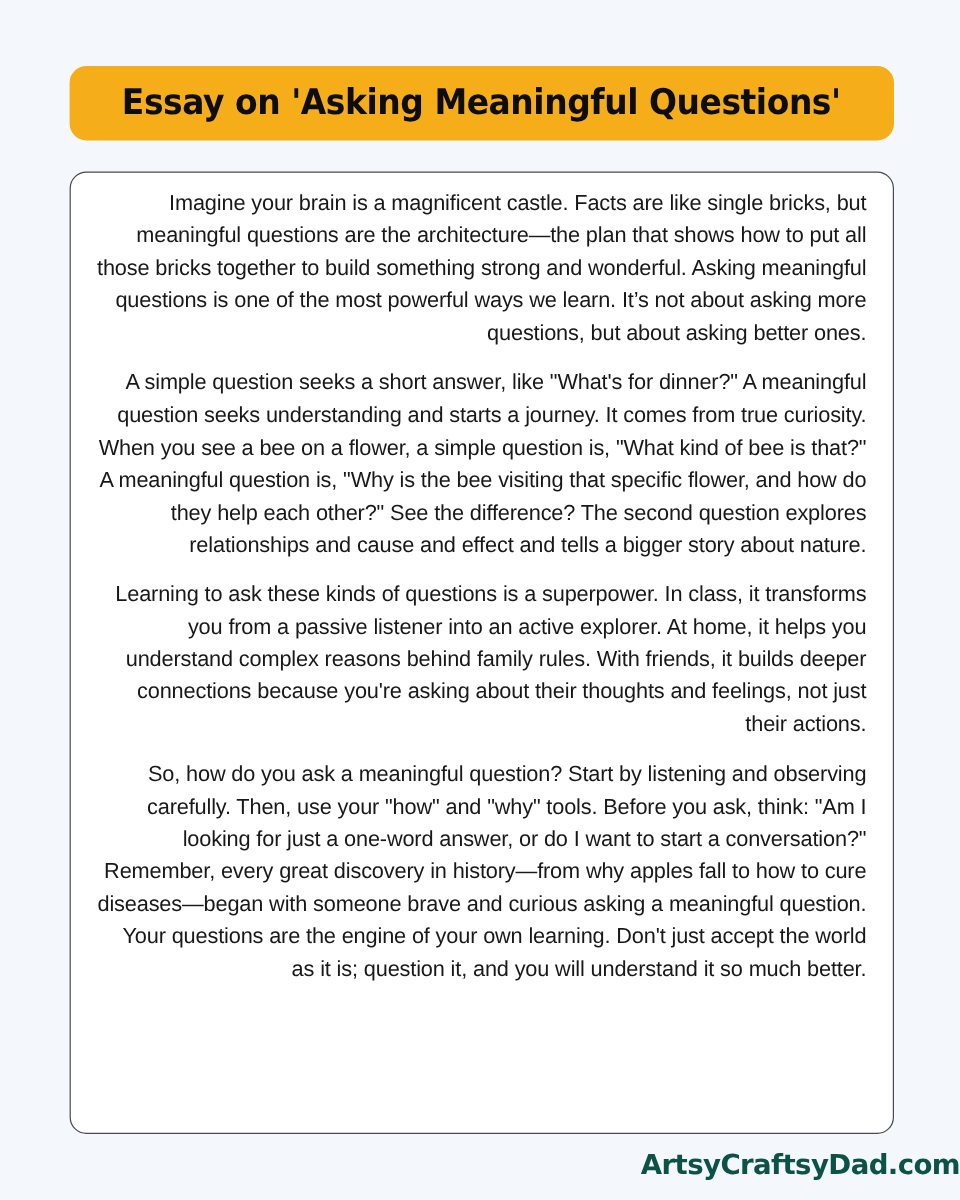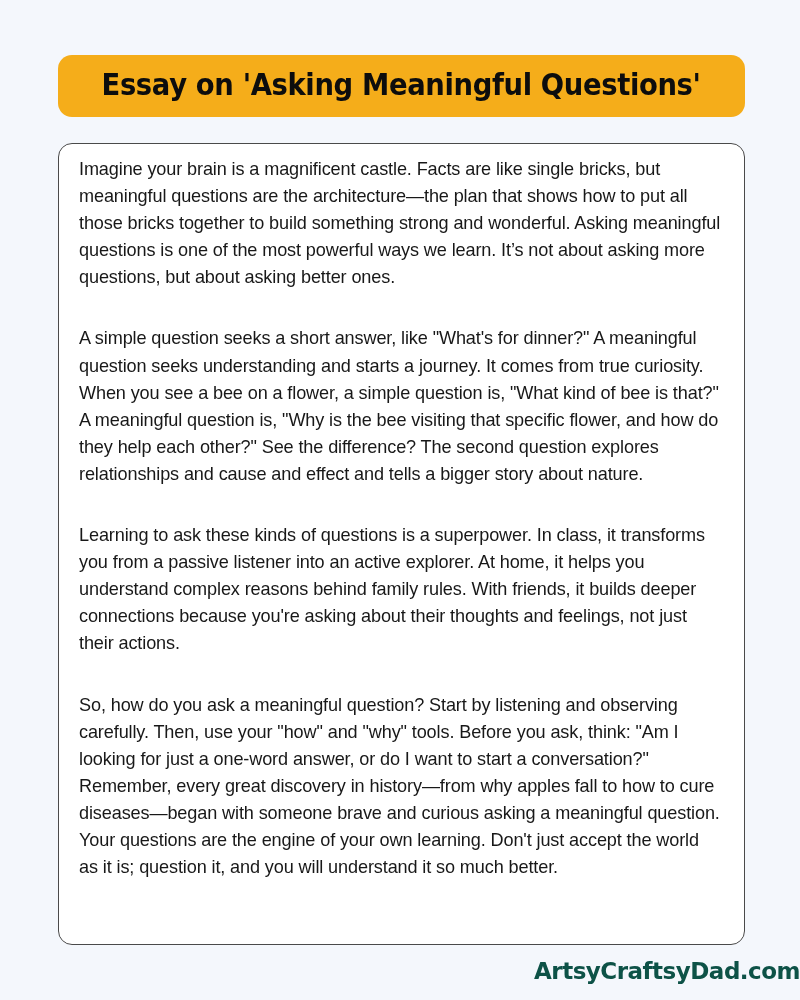--- a/index.html
+++ b/index.html
@@ -70,6 +70,7 @@
     line-height: 27.1px;
     color: #181818;
     letter-spacing: -0.12px;
+    text-align: right;
   }
   .essay-body p {
     margin: 0;

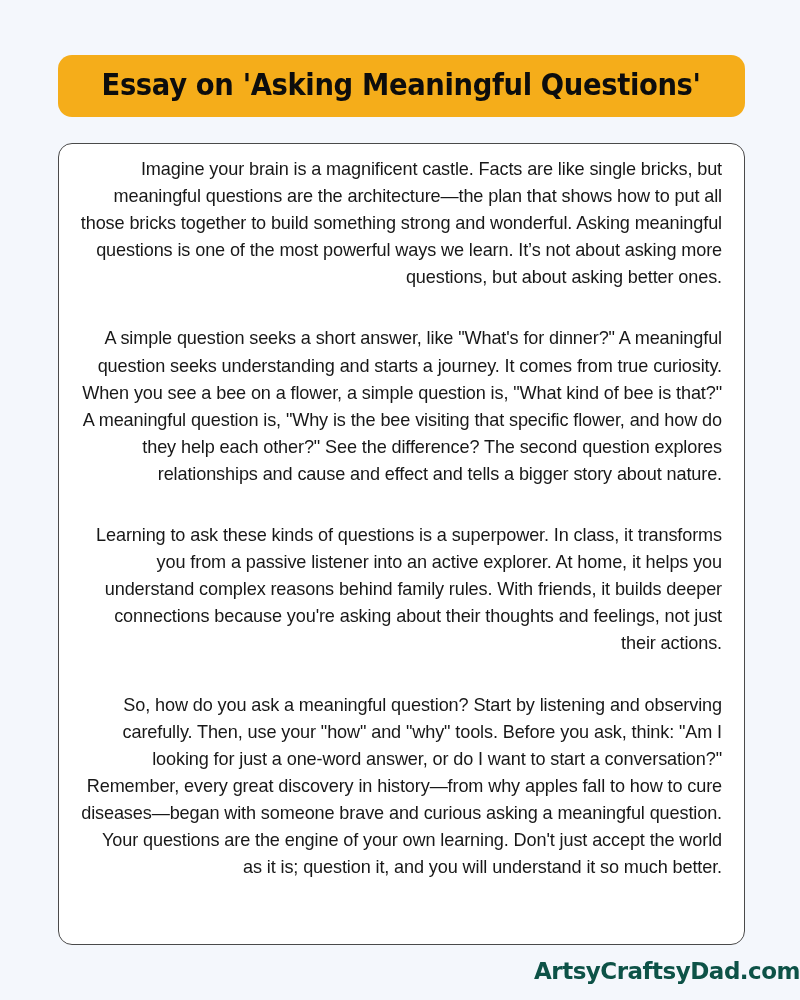--- a/index.html
+++ b/index.html
@@ -76,7 +76,7 @@
     margin: 0;
   }
   .essay-body p + p {
-    margin-top: 34px;
+    margin-top: 14px;
   }
 
   

